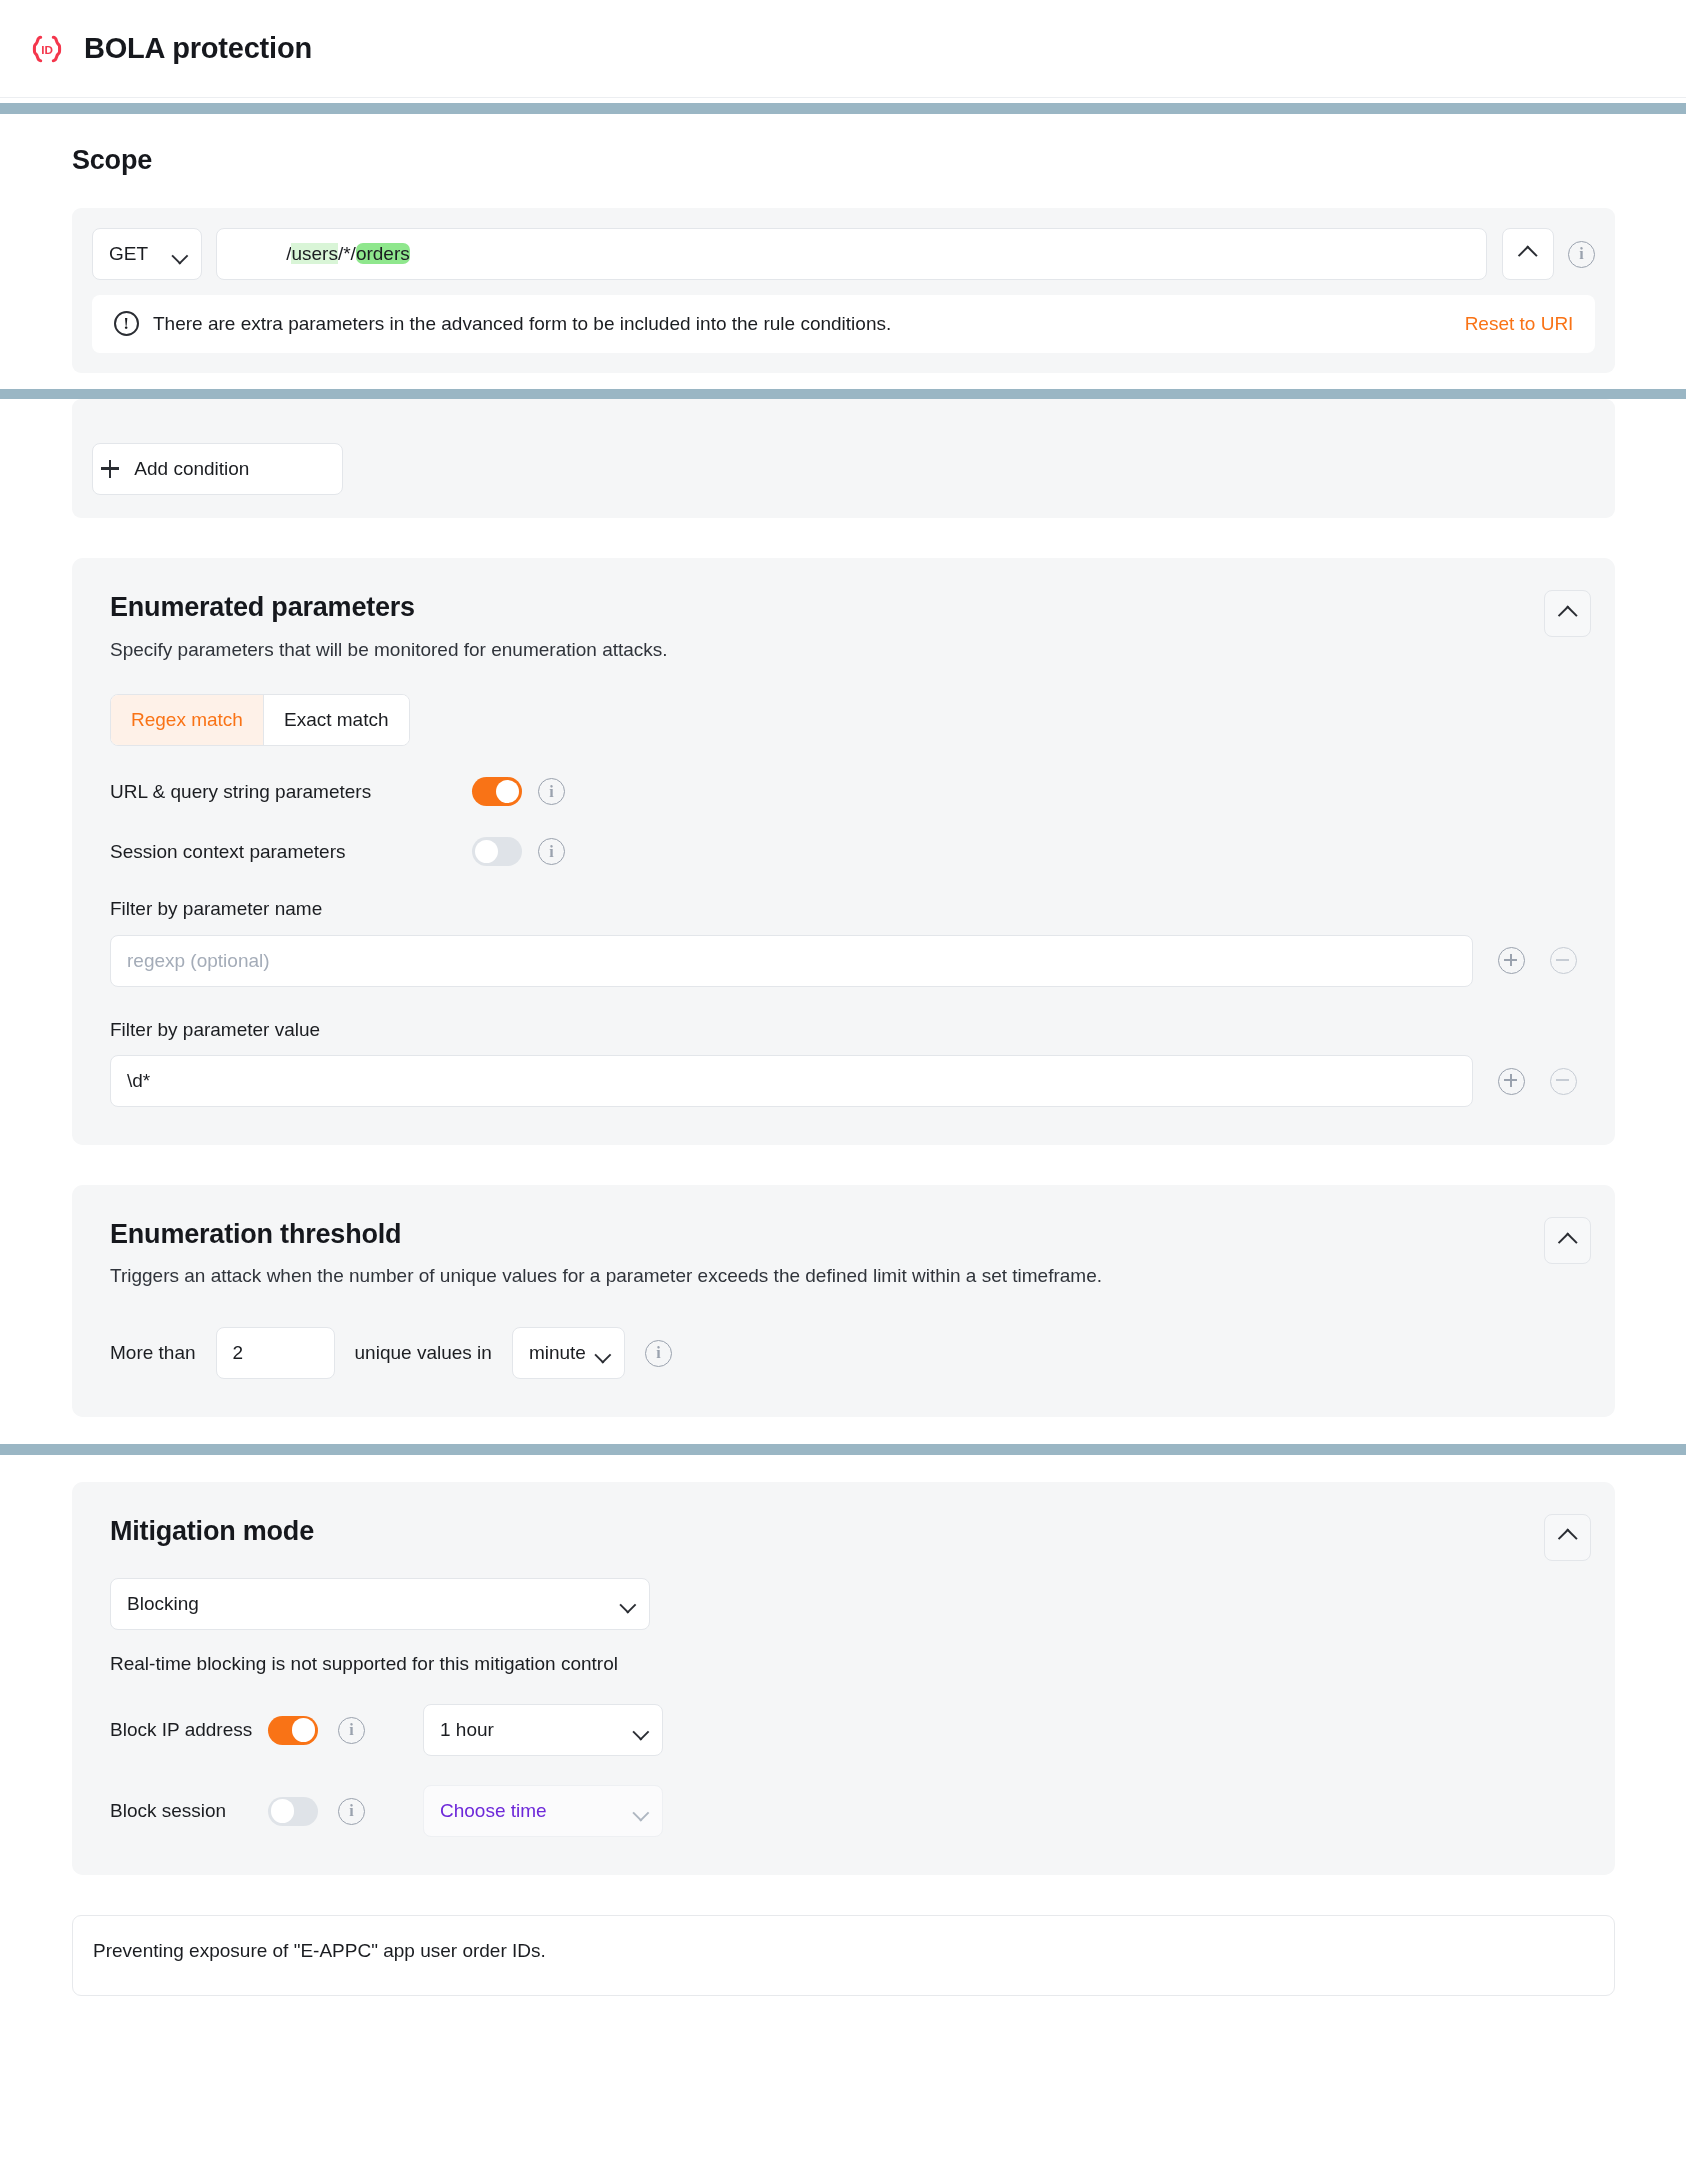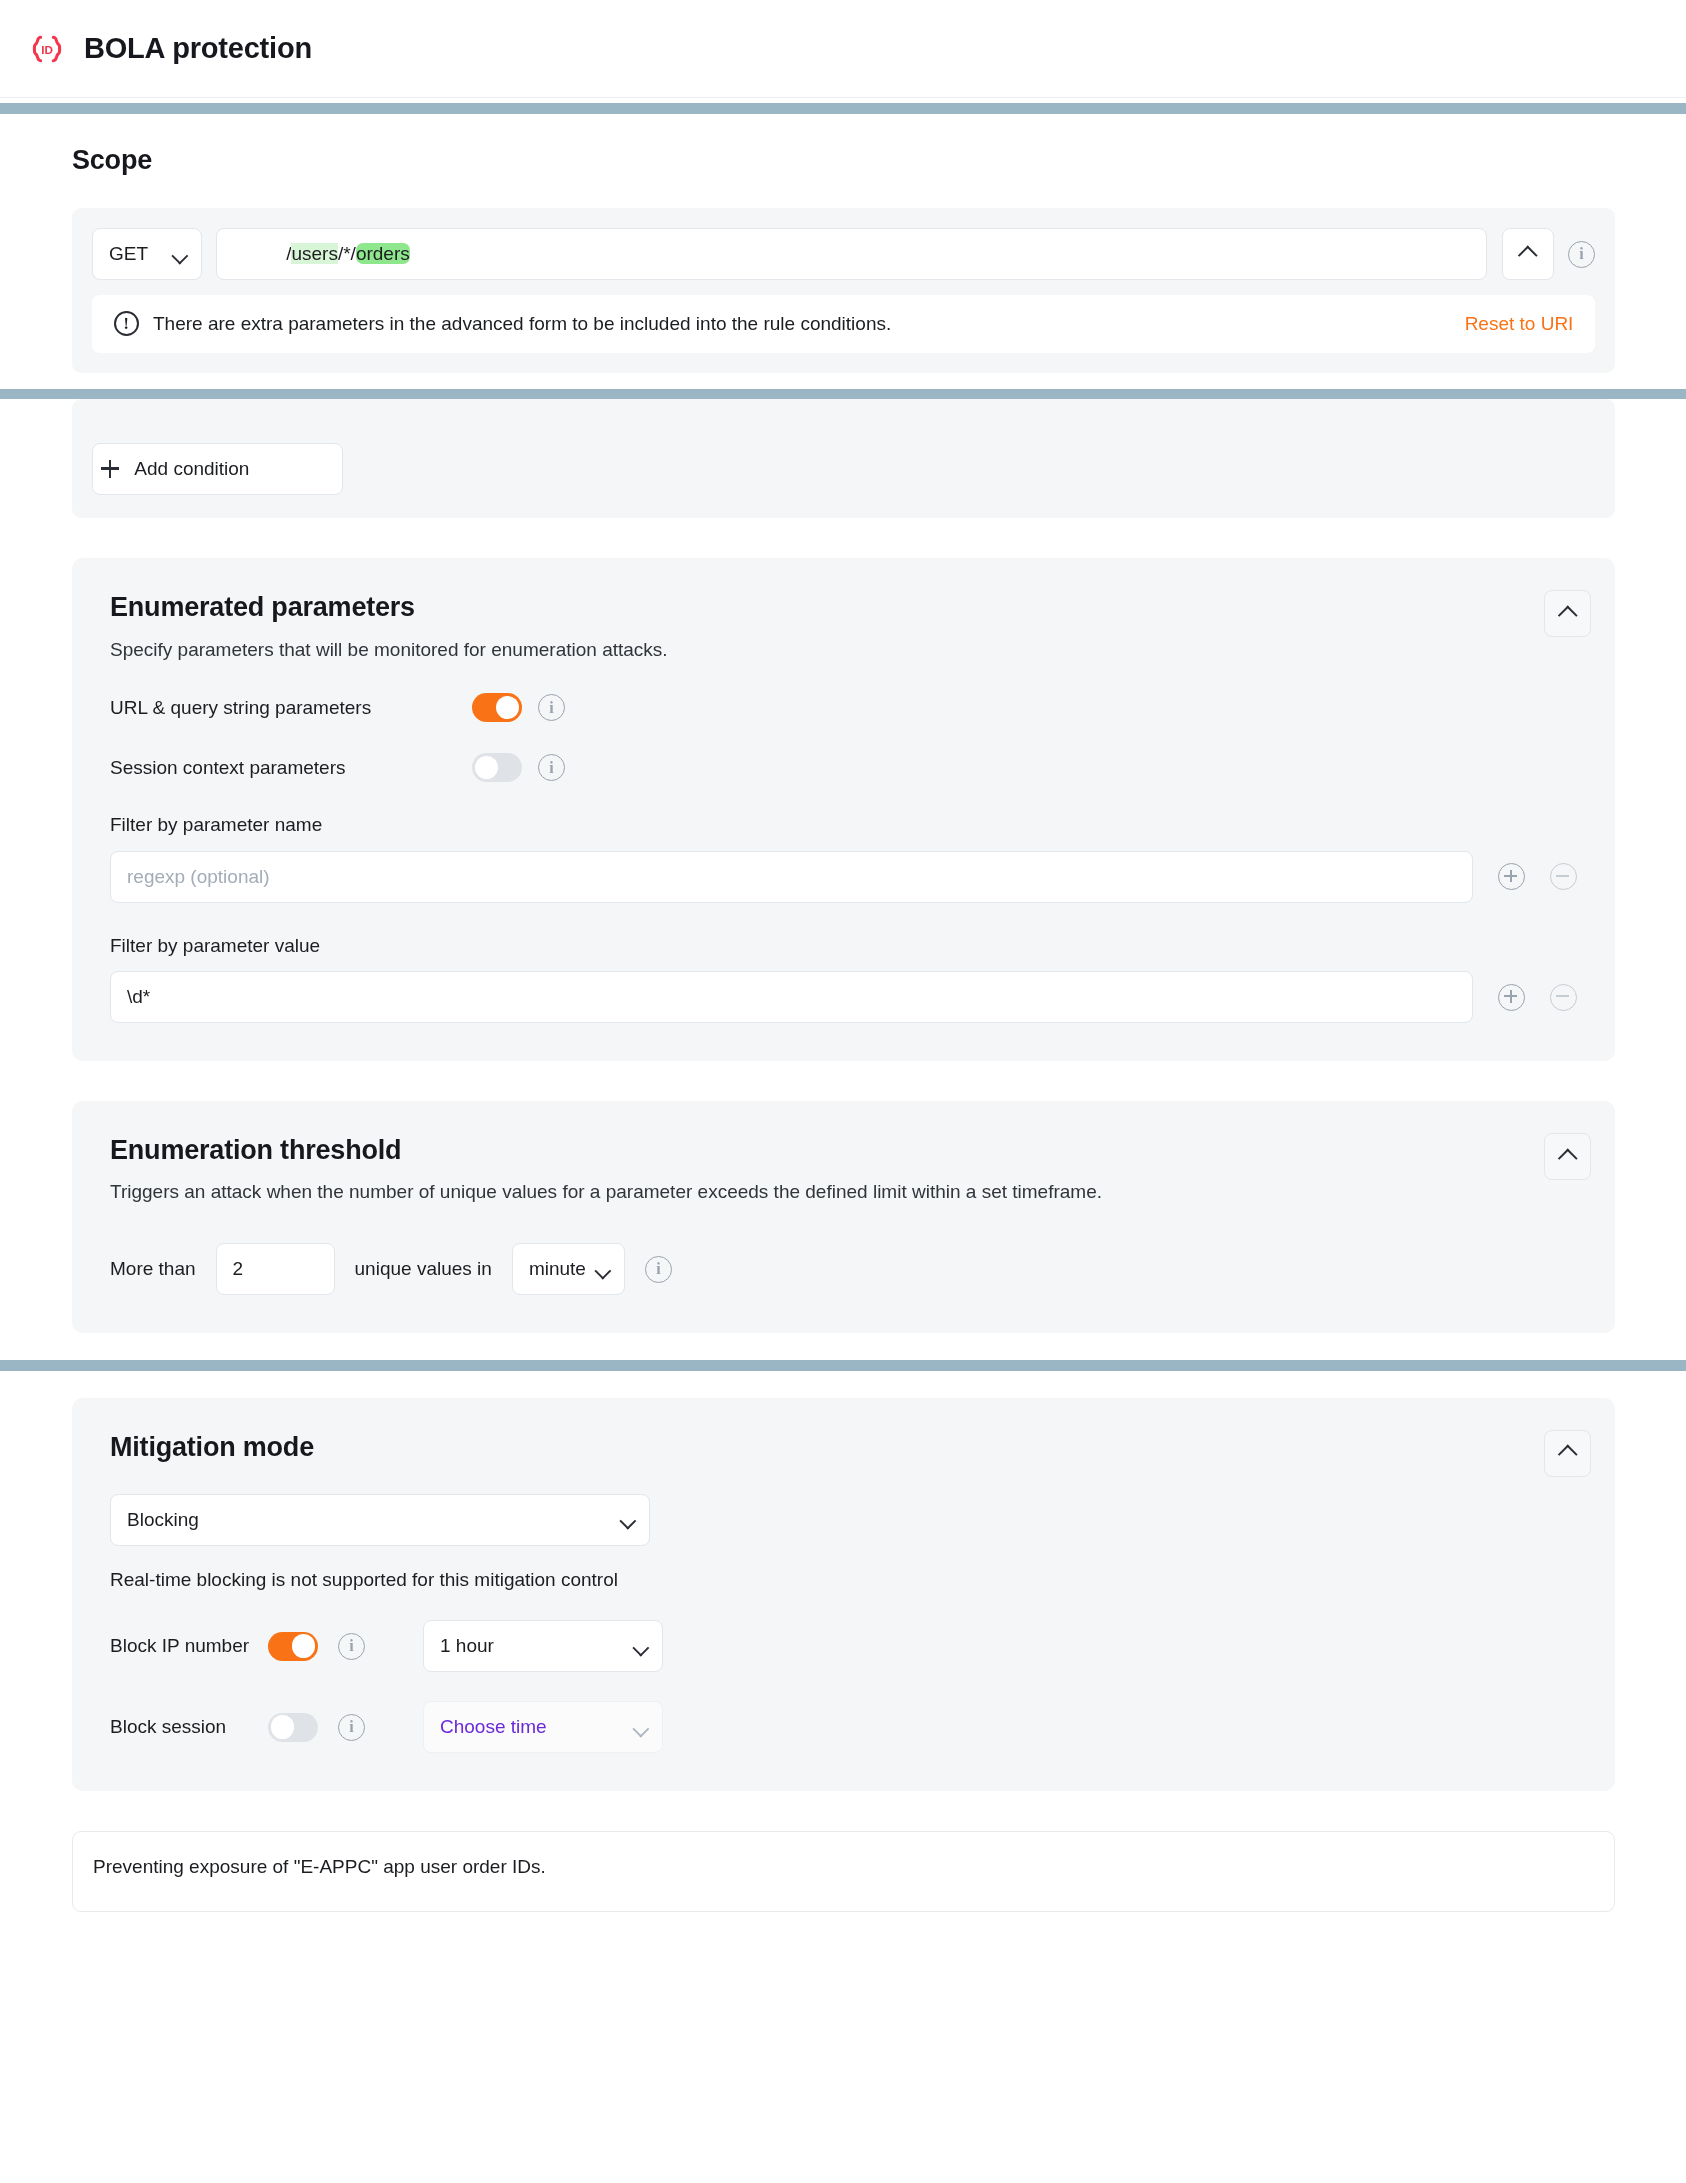--- a/index.html
+++ b/index.html
@@ -440,6 +440,10 @@
   <h3>Enumerated parameters</h3>
   <div class="psub">Specify parameters that will be monitored for enumeration attacks.</div>
 
+  <div class="seg">
+    <div class="seg-item active">Regex match</div>
+    <div class="seg-item">Exact match</div>
+  </div>
 
   <div class="tgl-row">
     <span class="tgl-label">URL &amp; query string parameters</span>

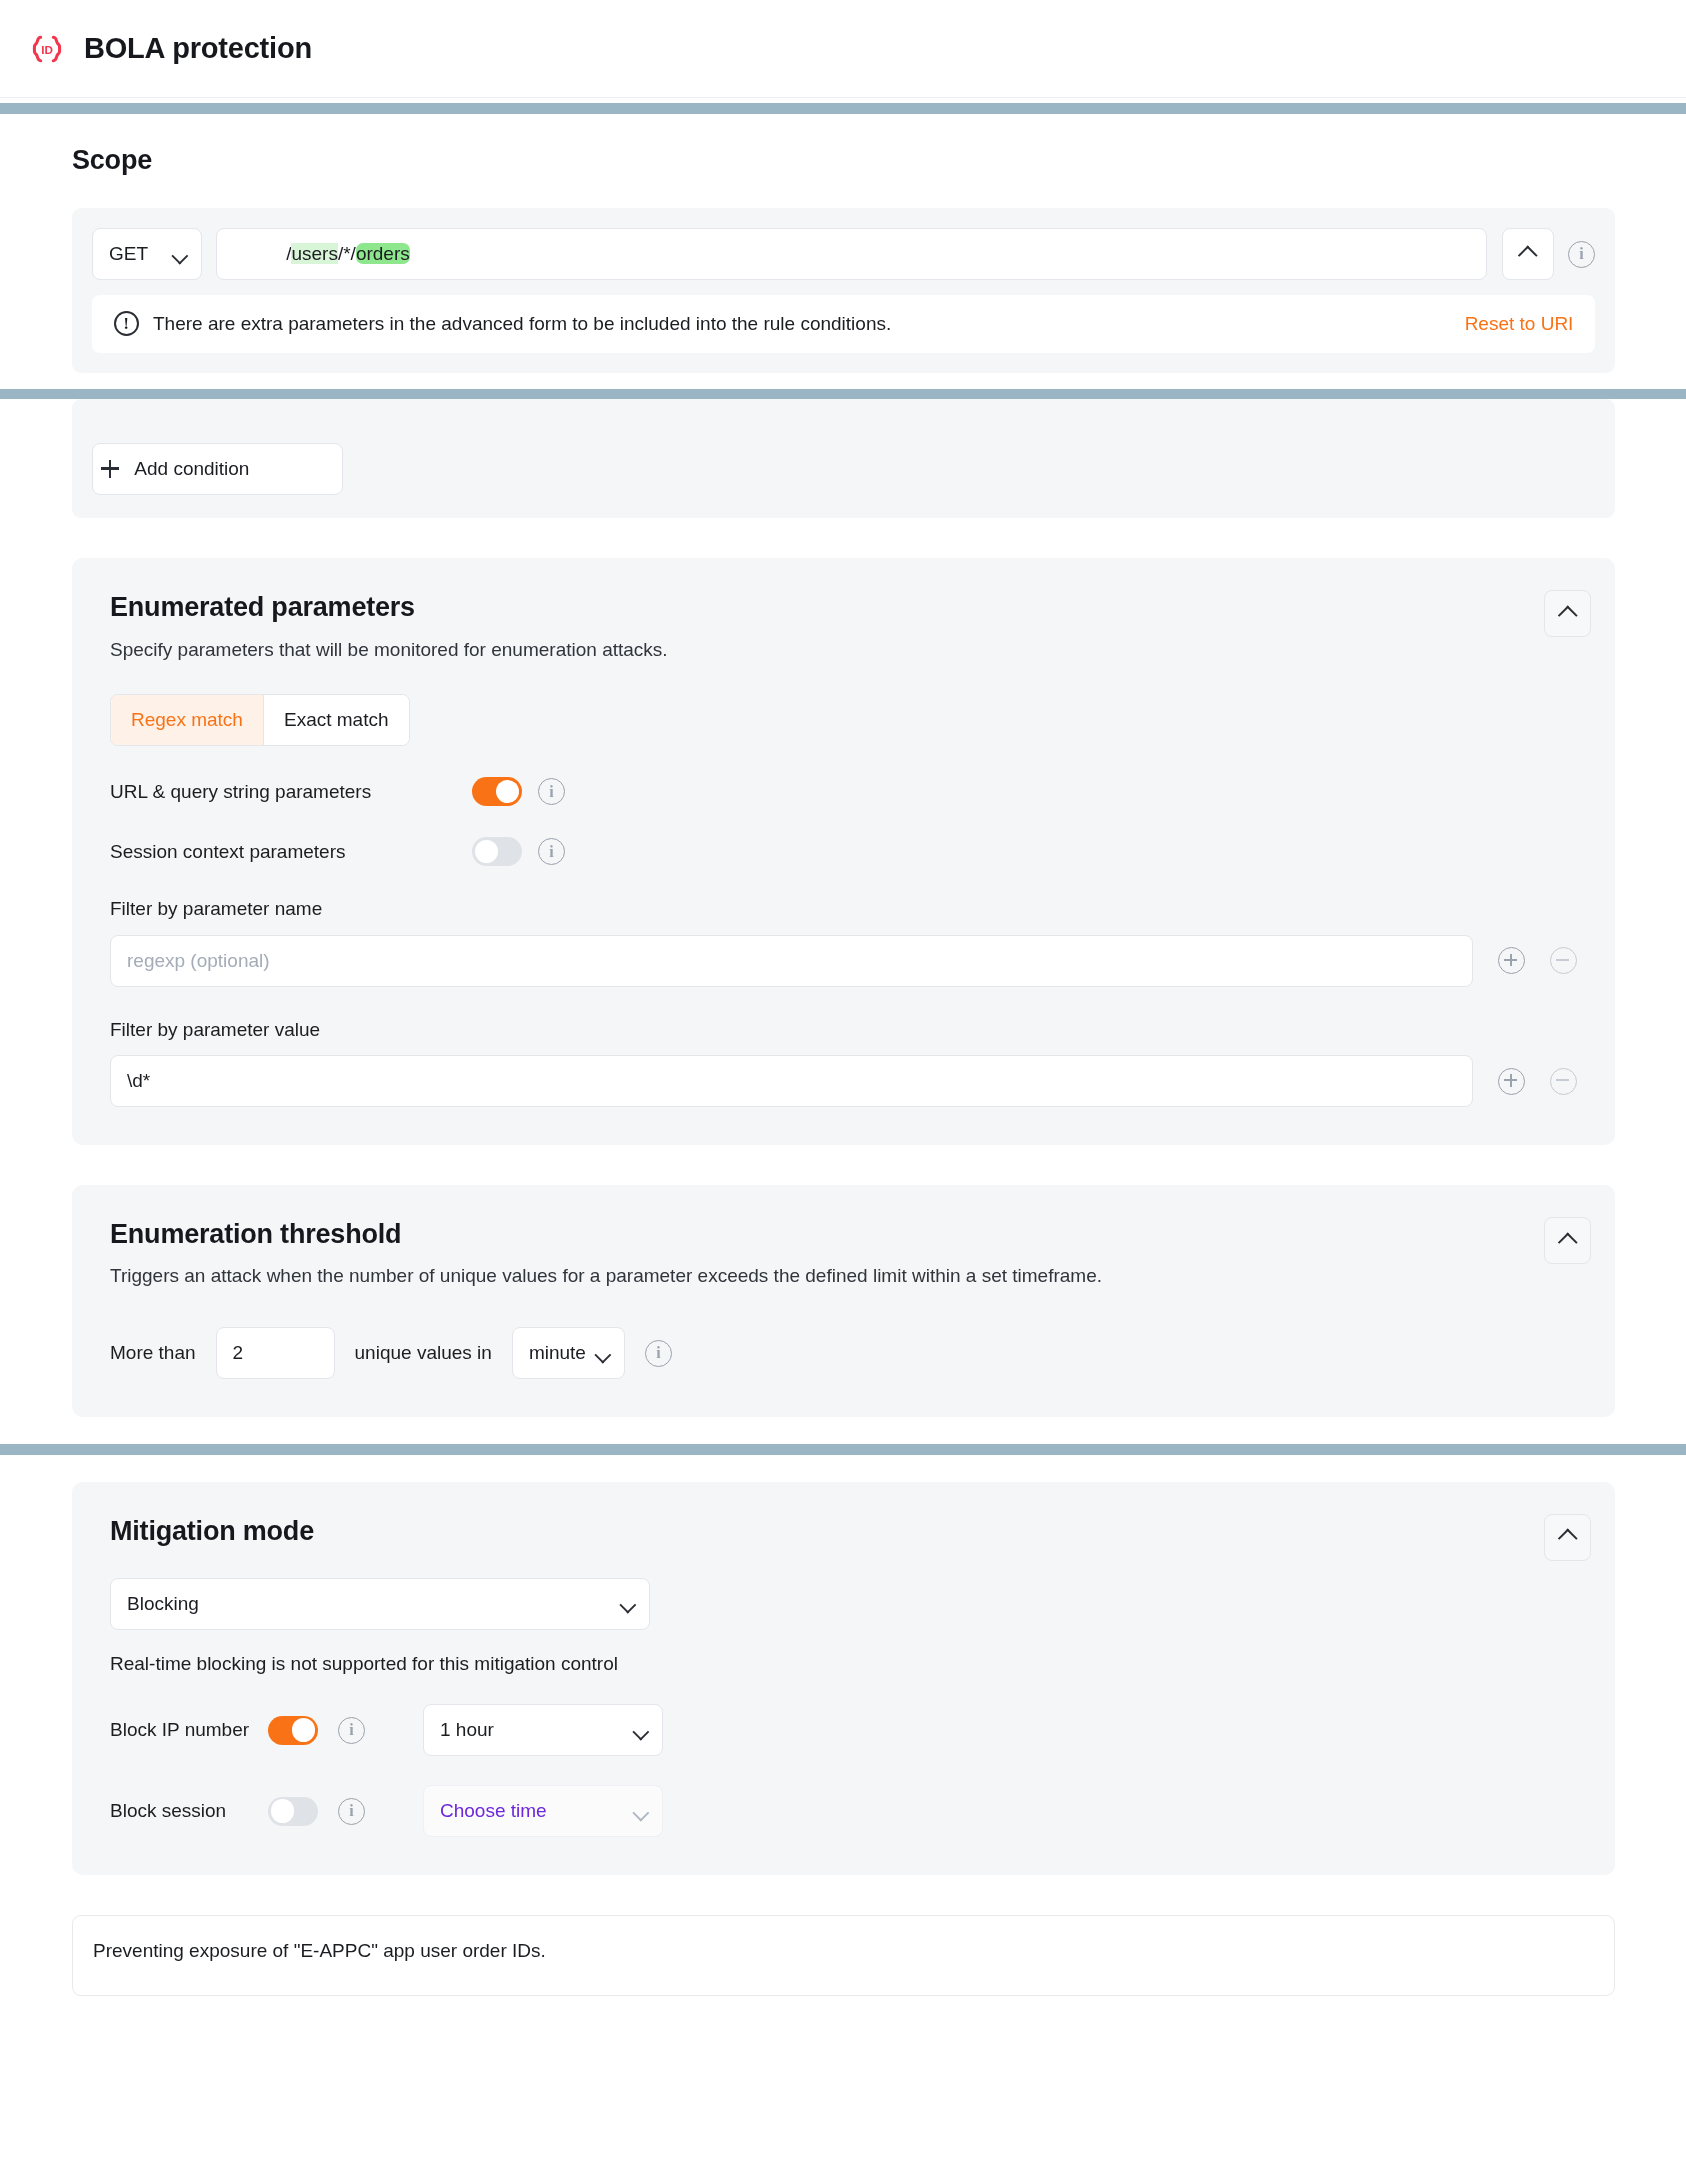--- a/index.html
+++ b/index.html
@@ -525,7 +525,7 @@
   <div class="mit-note">Real-time blocking is not supported for this mitigation control</div>
 
   <div class="mit-row">
-    <span class="mit-label">Block IP number</span>
+    <span class="mit-label">Block IP address</span>
     <span class="toggle on">
         <span class="knob"></span>
       </span>

